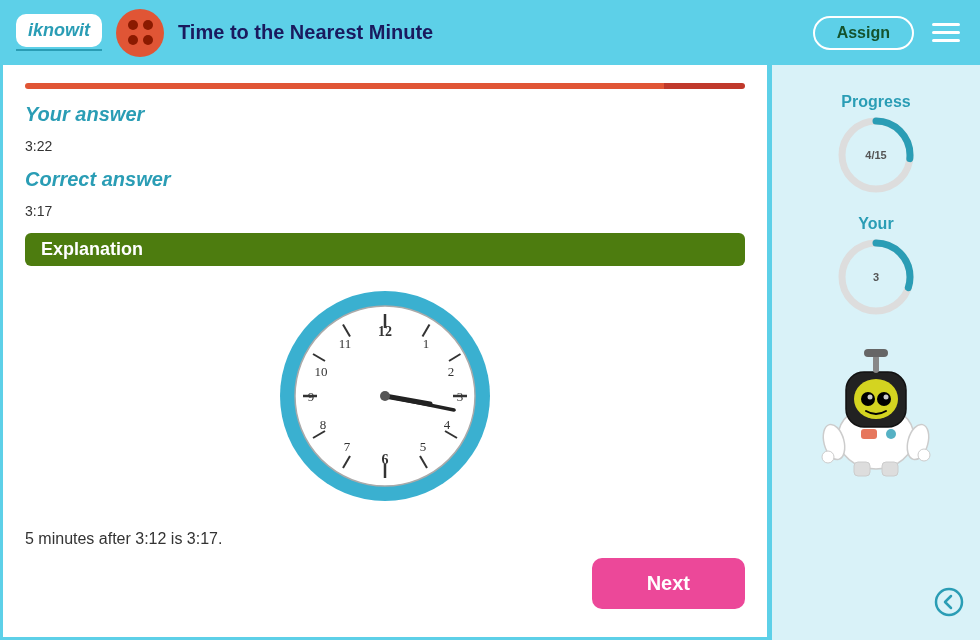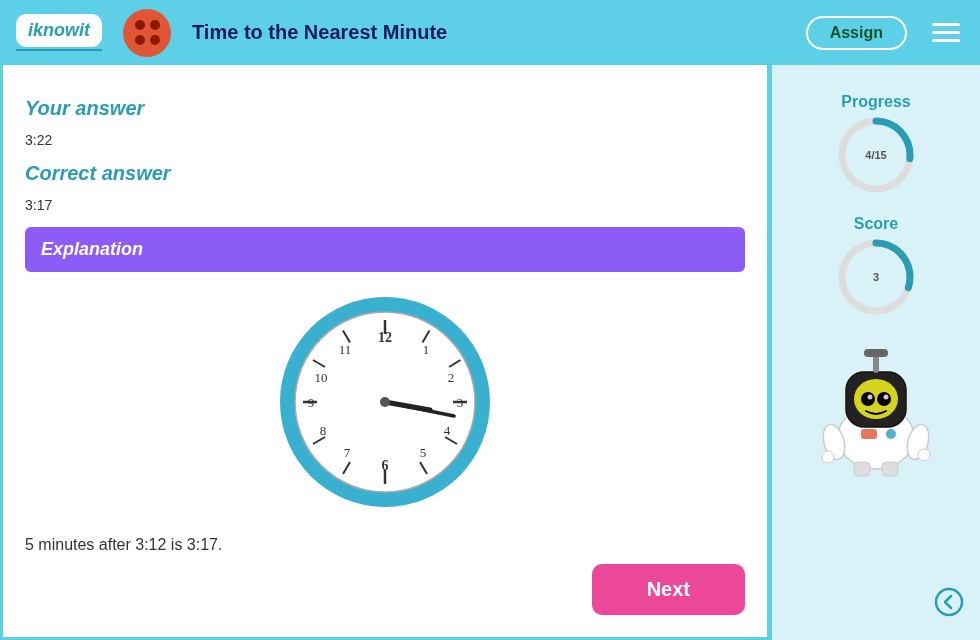--- a/index.html
+++ b/index.html
@@ -18,7 +18,7 @@
       display: flex;
       align-items: center;
       padding: 0 16px;
-      gap: 21px;
+      gap: 14px;
     }
     .logo-box {
       background: white;

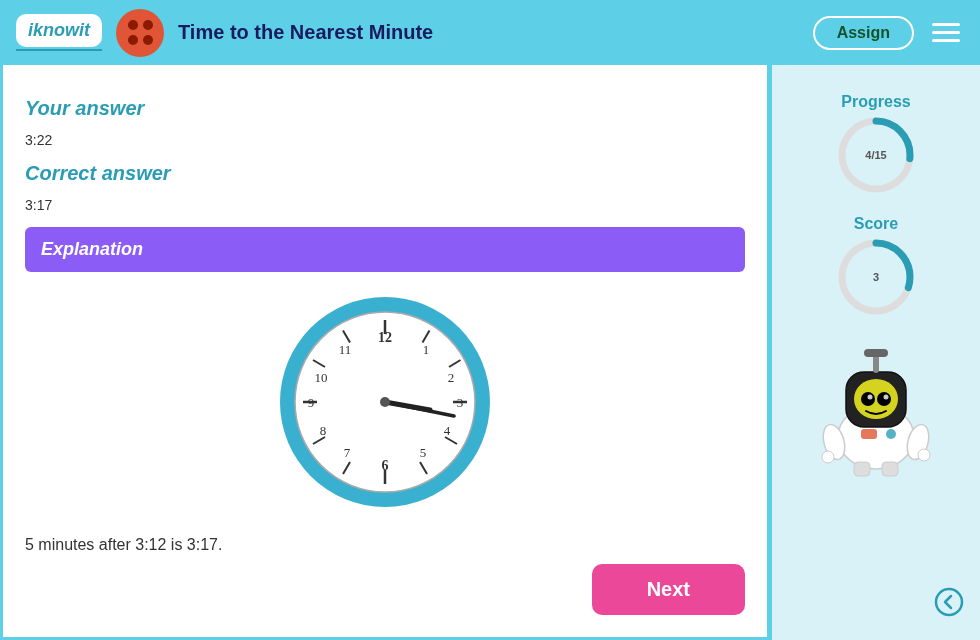--- a/index.html
+++ b/index.html
@@ -366,7 +366,7 @@
     </div>
 
     <div class="circle-container">
-      <div class="sidebar-label">Score</div>
+      <div class="sidebar-label">Your</div>
       <div class="progress-circle">
         <svg width="80" height="80" viewBox="0 0 80 80">
           <circle cx="40" cy="40" r="34" fill="none" stroke="#ddd" stroke-width="7"></circle>

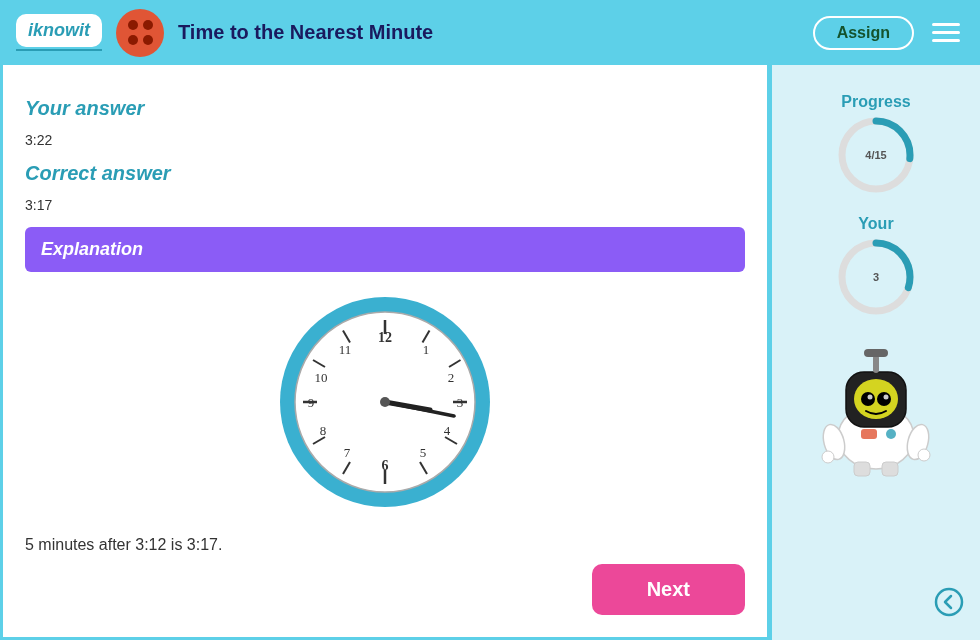--- a/index.html
+++ b/index.html
@@ -140,12 +140,11 @@
 
     
     .explanation-bar {
-      background: #8b5cf6;
+      background: #4d7c0f;
       color: white;
-      font-style: italic;
       font-weight: bold;
       font-size: 18px;
-      padding: 12px 16px;
+      padding: 6px 16px;
       border-radius: 6px;
       margin-top: 4px;
     }

